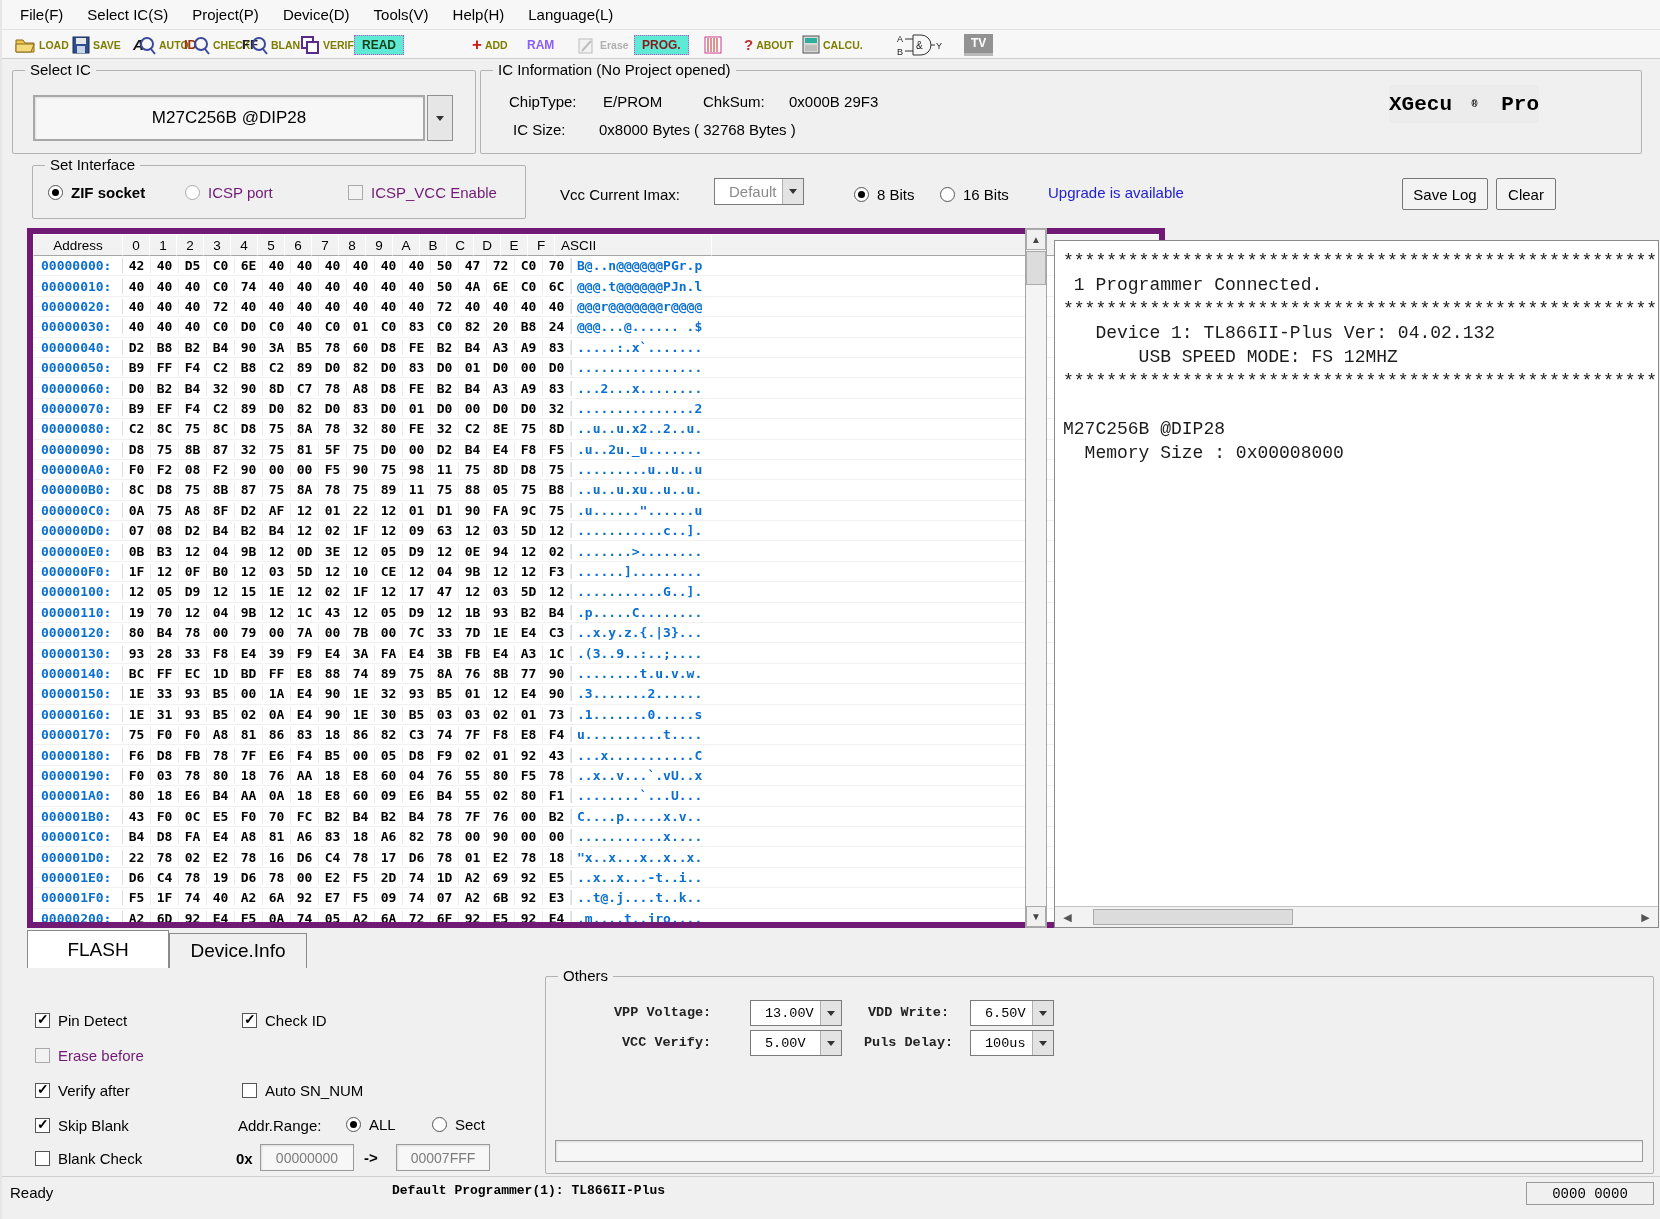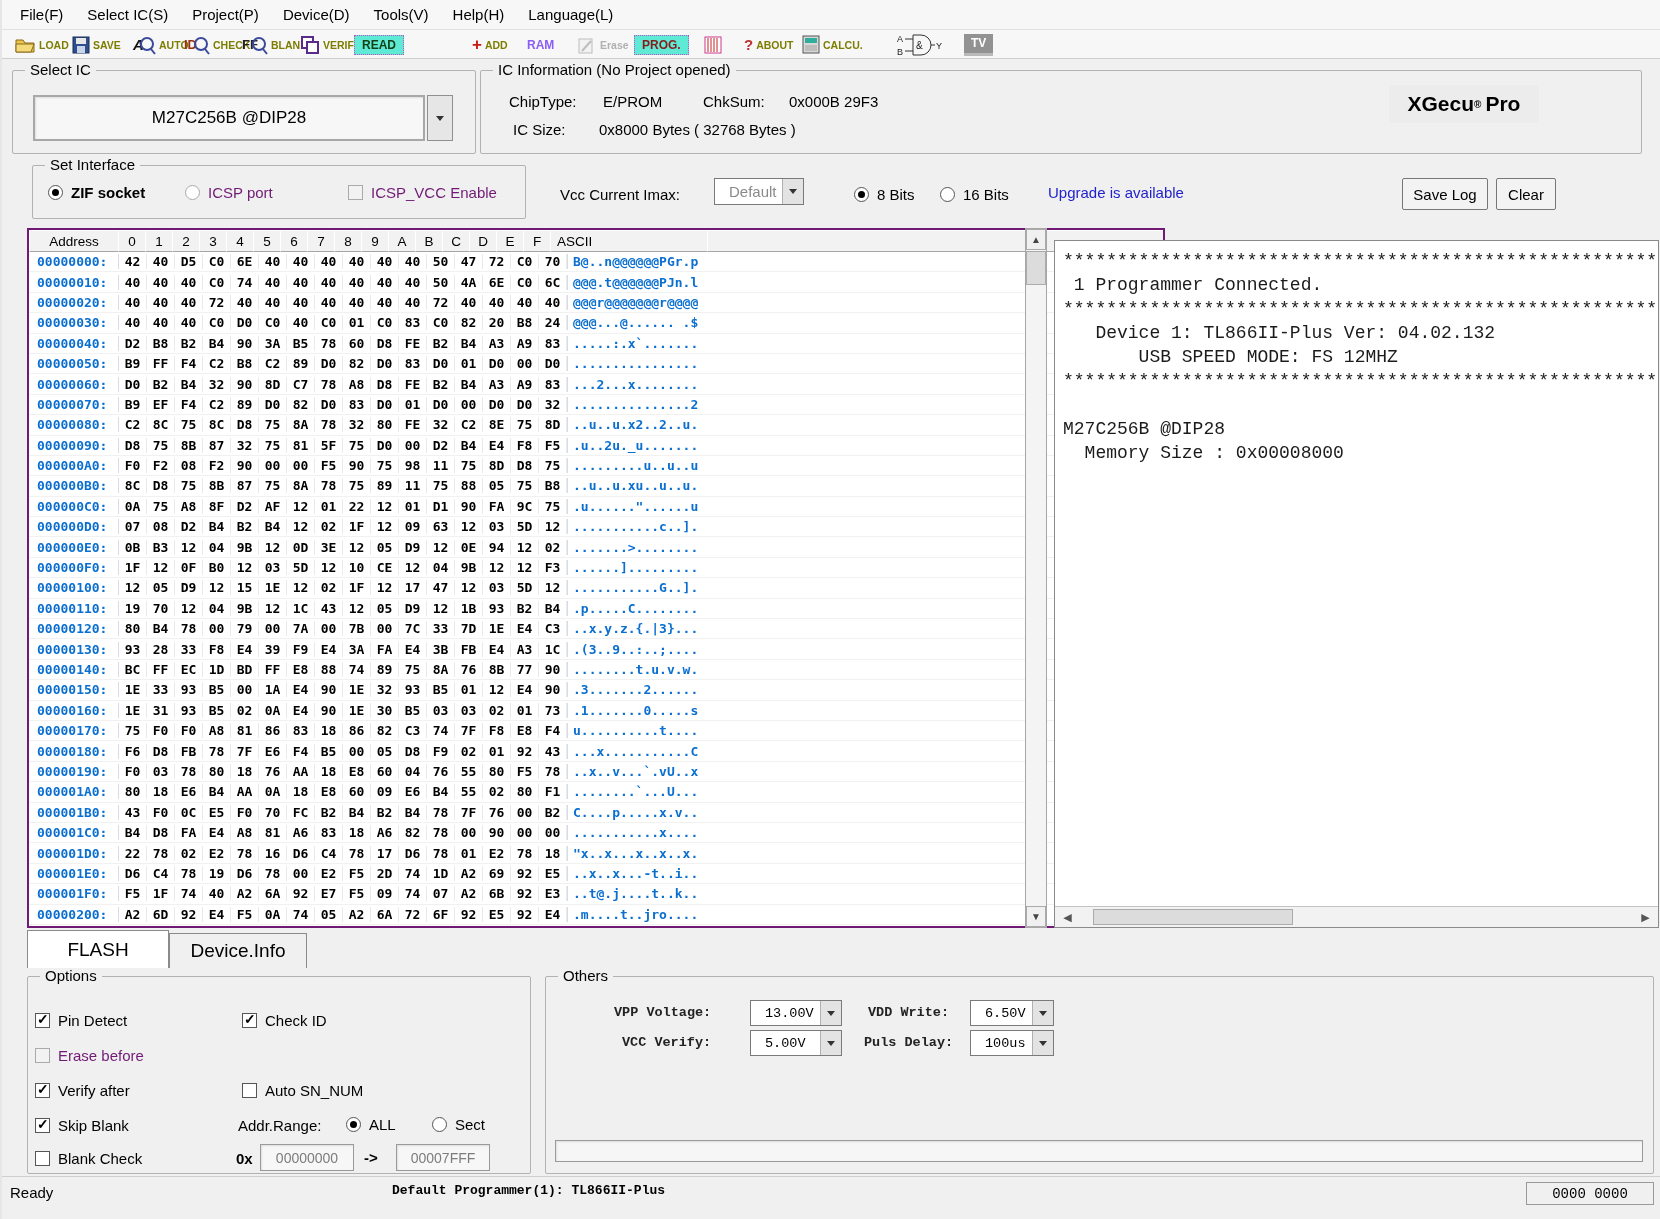--- a/index.html
+++ b/index.html
@@ -246,7 +246,7 @@
     <span class="abs" style="left:308px;top:22px;font-size:15px">0x000B 29F3</span>
     <span class="abs" style="left:32px;top:50px;font-size:15px">IC Size:</span>
     <span class="abs" style="left:118px;top:50px;font-size:15px">0x8000 Bytes ( 32768 Bytes )</span>
-    <div class="abs" style="left:908px;top:14px;width:150px;height:38px;background:#ececec;display:flex;align-items:center;justify-content:center;font-family:Liberation Sans, sans-serif;font-weight:bold;font-size:21px">
+    <div class="abs" style="left:908px;top:14px;width:150px;height:38px;background:#ececec;display:flex;align-items:center;justify-content:space-between;font-family:Liberation Mono, monospace;font-weight:bold;font-size:21px">
       <span>XGecu</span>
         <sup style="font-size:10px">®</sup>
         <span style="margin-left:4px">Pro</span>

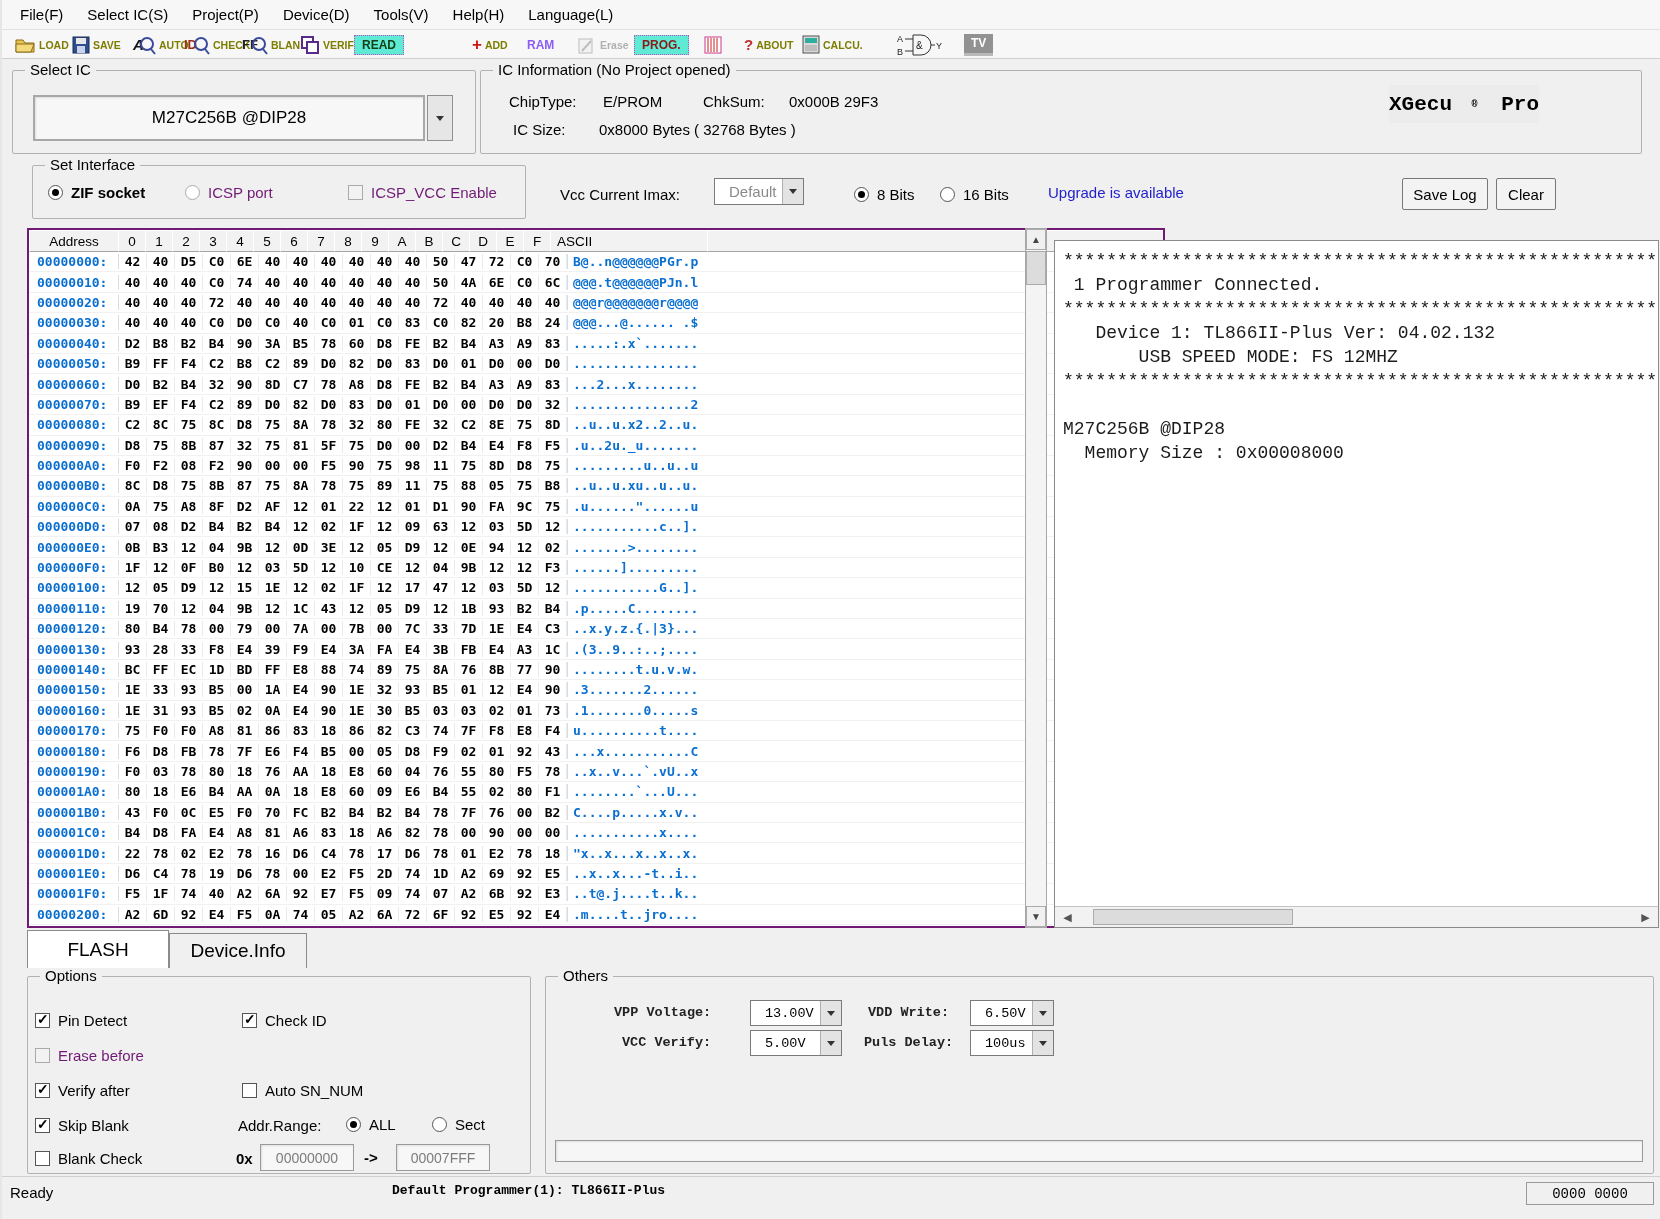--- a/index.html
+++ b/index.html
@@ -59,7 +59,7 @@
 
   
   #hextable{left:25px;top:228px;width:1138px;height:700px;background:#fff;
-            border:2px solid #701a75;box-sizing:border-box;overflow:hidden;}
+            border:6px solid #701a75;box-sizing:border-box;overflow:hidden;}
   #hexheader{display:flex;height:22px;}
   .hh{background:#f2f2f2;border:1px solid #a6a6a6;border-left-color:#fff;border-top-color:#fff;
       margin-right:-1px;display:flex;align-items:center;justify-content:center;

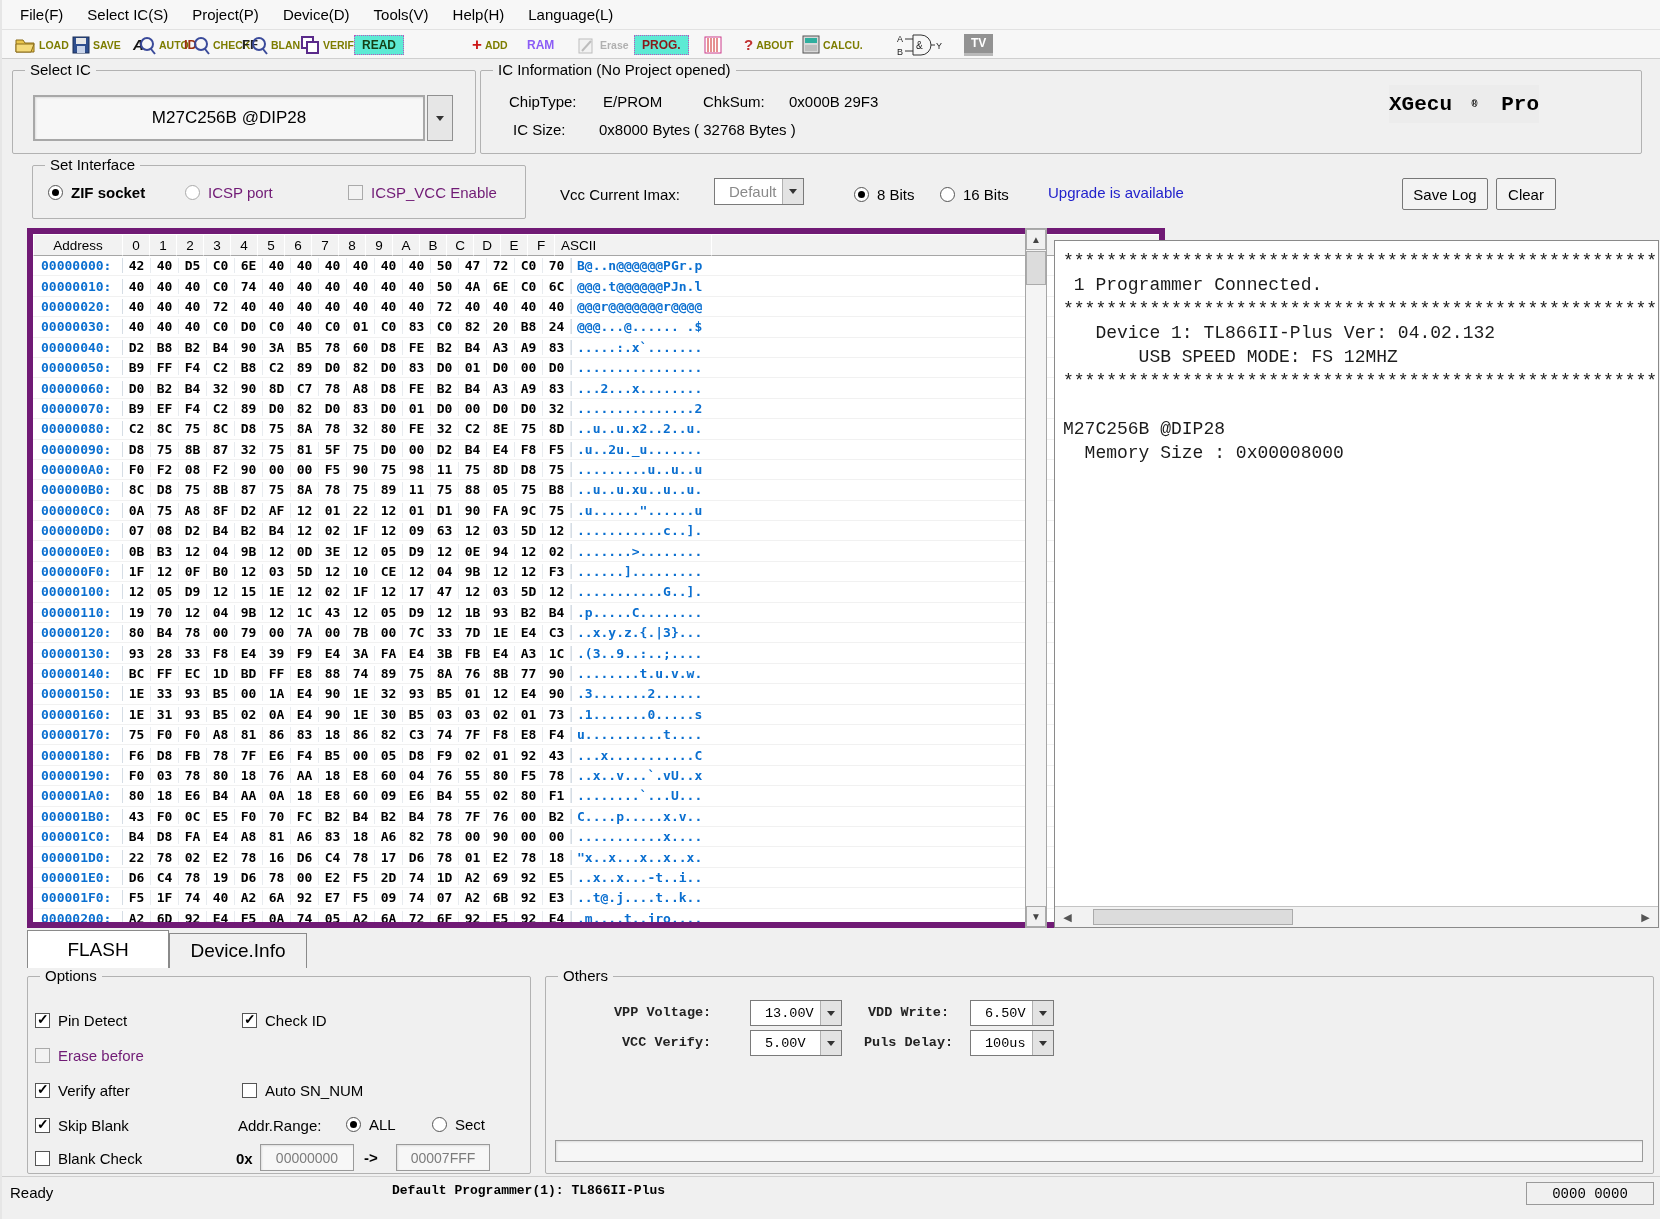--- a/index.html
+++ b/index.html
@@ -1055,9 +1055,6 @@
   <div id="tab-flash" class="tab">FLASH</div>
   <div id="tab-devinfo" class="tab">Device.Info</div>
 
-  <div class="groupbox" style="left:25px;top:976px;width:502px;height:196px">
-    <span class="legend">Options</span>
-  </div>
   <div class="check" style="left:33px;top:1012px">
     <span class="cb checked"></span>
     <span>Pin Detect</span>

